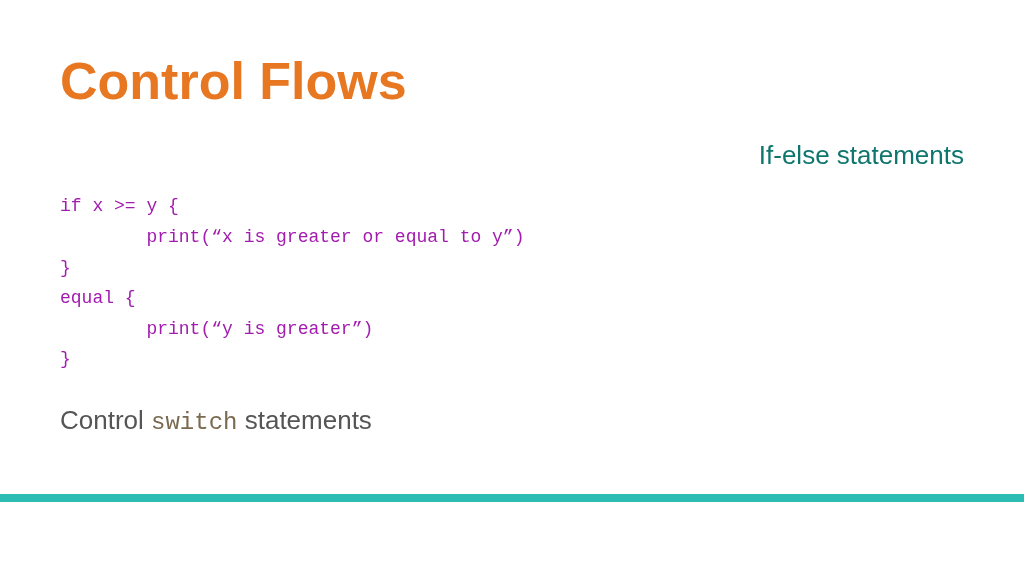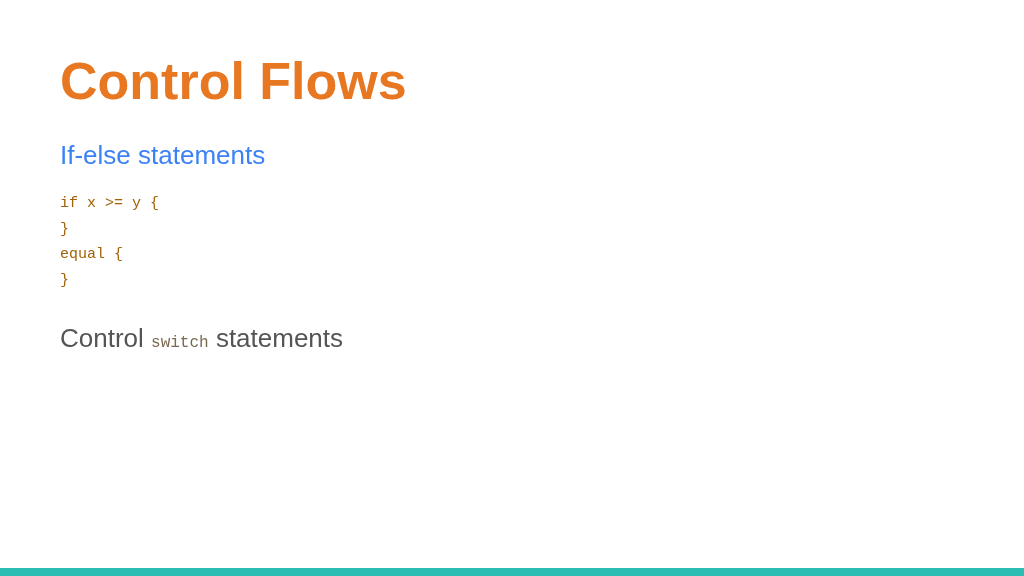--- a/index.html
+++ b/index.html
@@ -19,7 +19,7 @@
 
     .slide-container {
       width: 1024px;
-      height: 576px;
+      height: 502px;
       background: #ffffff;
       position: relative;
       padding: 50px 60px 40px 60px;

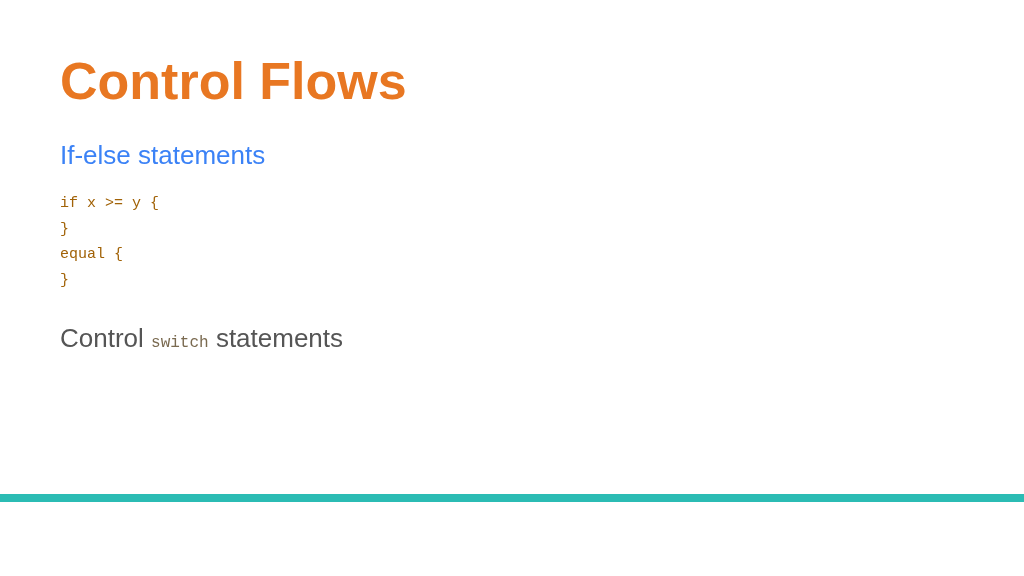--- a/index.html
+++ b/index.html
@@ -36,8 +36,9 @@
     .section-heading {
       font-size: 26px;
       font-weight: 400;
-      color: #3b82f6;
+      color: #0f766e;
       margin-bottom: 20px;
+      text-align: right;
     }
 
     .code-block {

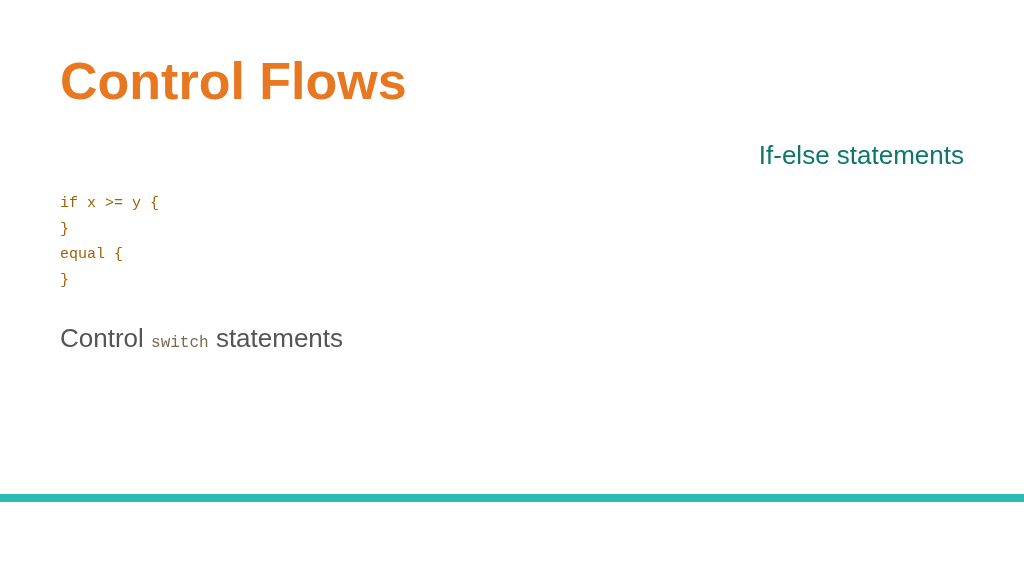--- a/index.html
+++ b/index.html
@@ -43,8 +43,8 @@
 
     .code-block {
       font-family: 'Courier New', Courier, monospace;
-      font-size: 15px;
-      color: #a16207;
+      font-size: 18px;
+      color: #a21caf;
       line-height: 1.7;
       margin-bottom: 30px;
     }

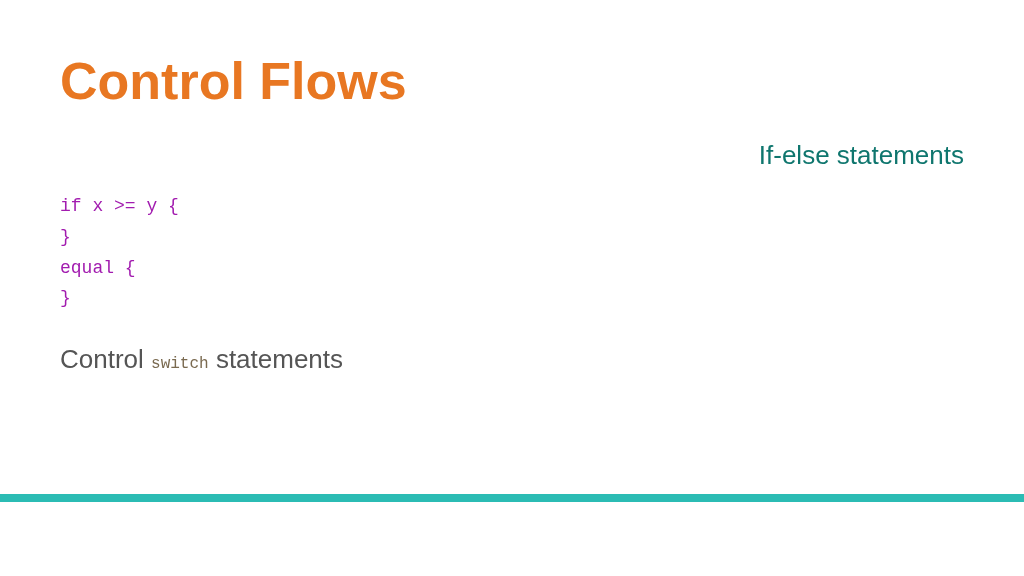--- a/index.html
+++ b/index.html
@@ -86,6 +86,7 @@
 
   <div class="code-block">
     <span class="code-line">if x &gt;= y {</span>
+    <span class="code-line">        print(“x is greater or equal to y”)</span>
     <span class="code-line">}</span>
     <span class="code-line">equal {</span>
     <span class="code-line">}</span>

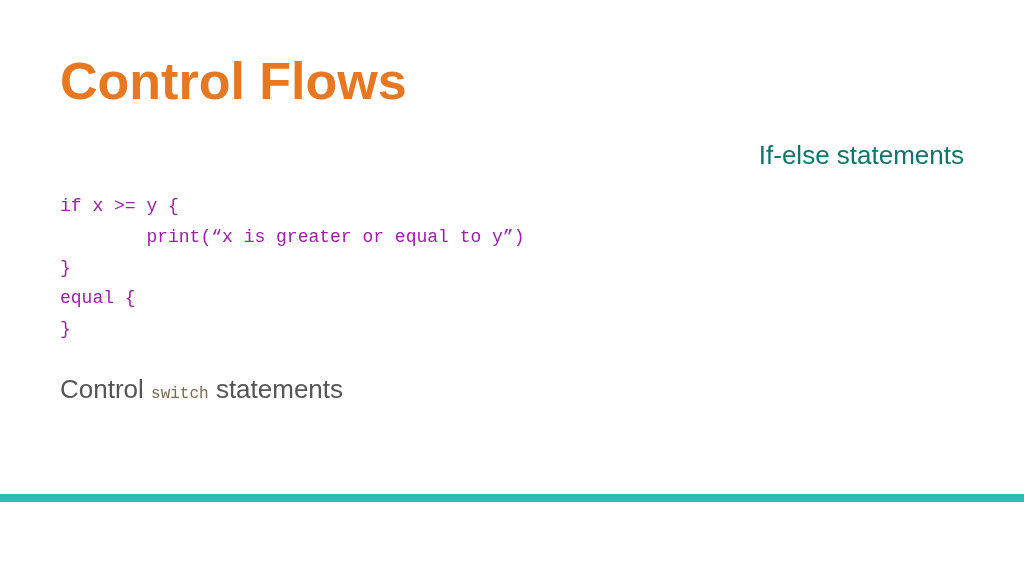--- a/index.html
+++ b/index.html
@@ -89,6 +89,7 @@
     <span class="code-line">        print(“x is greater or equal to y”)</span>
     <span class="code-line">}</span>
     <span class="code-line">equal {</span>
+    <span class="code-line">        print(“y is greater”)</span>
     <span class="code-line">}</span>
   </div>
 

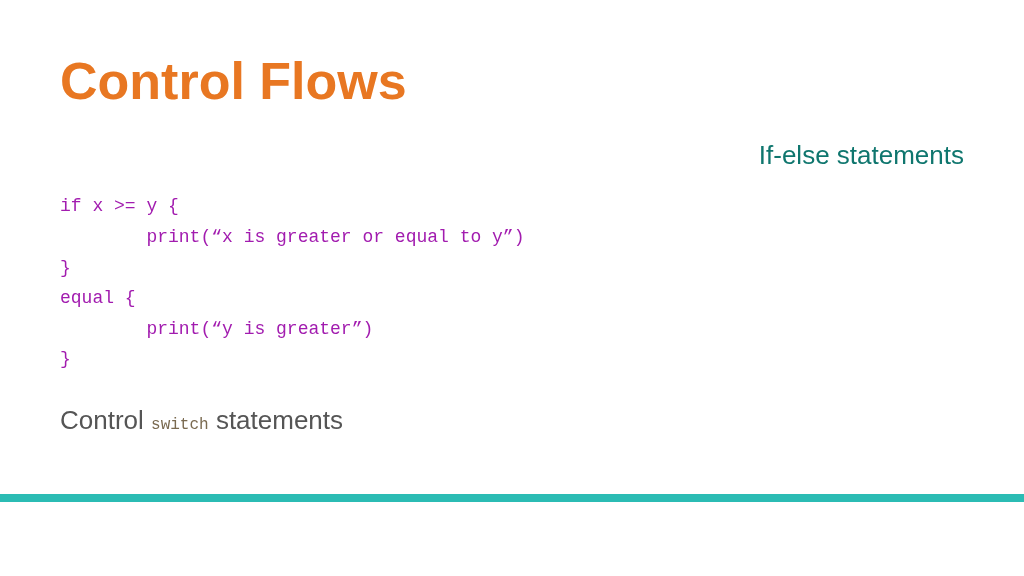--- a/index.html
+++ b/index.html
@@ -62,7 +62,7 @@
 
     .supports-line .code-word {
       font-family: 'Courier New', Courier, monospace;
-      font-size: 16px;
+      font-size: 24px;
       color: #7a6a50;
     }
 

